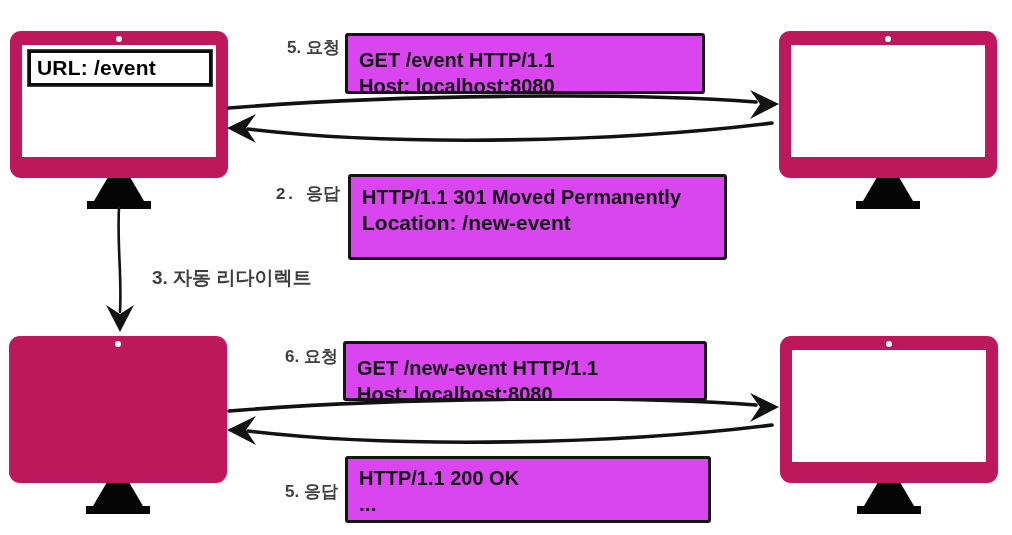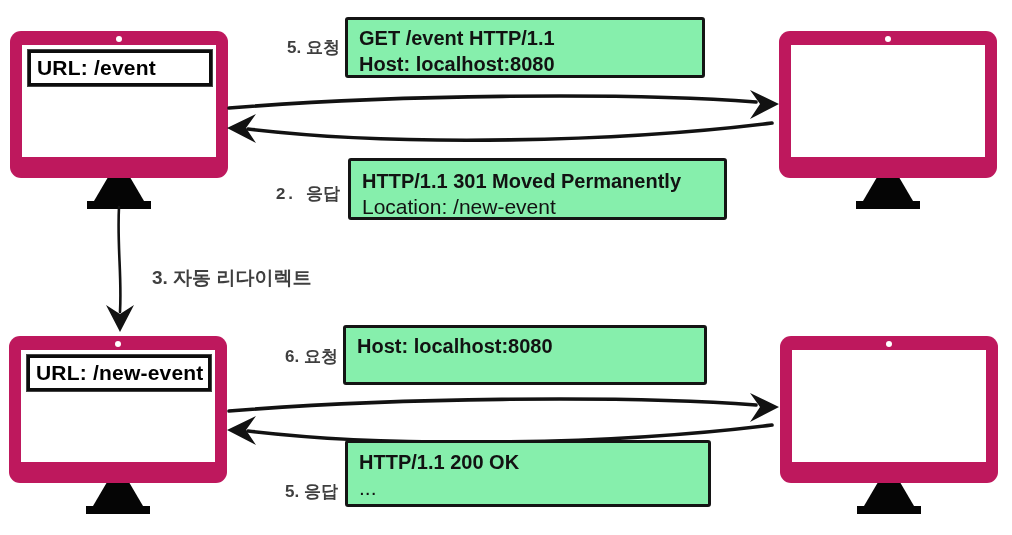--- a/index.html
+++ b/index.html
@@ -16,7 +16,7 @@
   .stand-base { width:64px; height:8px; margin:0 auto; background:#050505; }
 
   
-  .msg-box { position:absolute; background:#86efac; border:3.5px solid #141414; border-radius:3px; padding:5px 11px 4px 11px; color:#121212; }
+  .msg-box { position:absolute; background:#d946ef; border:3.5px solid #141414; border-radius:3px; padding:11px 11px 4px 11px; color:#121212;margin-top:16px; }
   .msg-line { font-size:20px; font-weight:600; line-height:26px; white-space:nowrap; }
   .msg-line .hv { font-weight:800; }
   .msg-line.hv-line { font-weight:400; font-size:21px; }

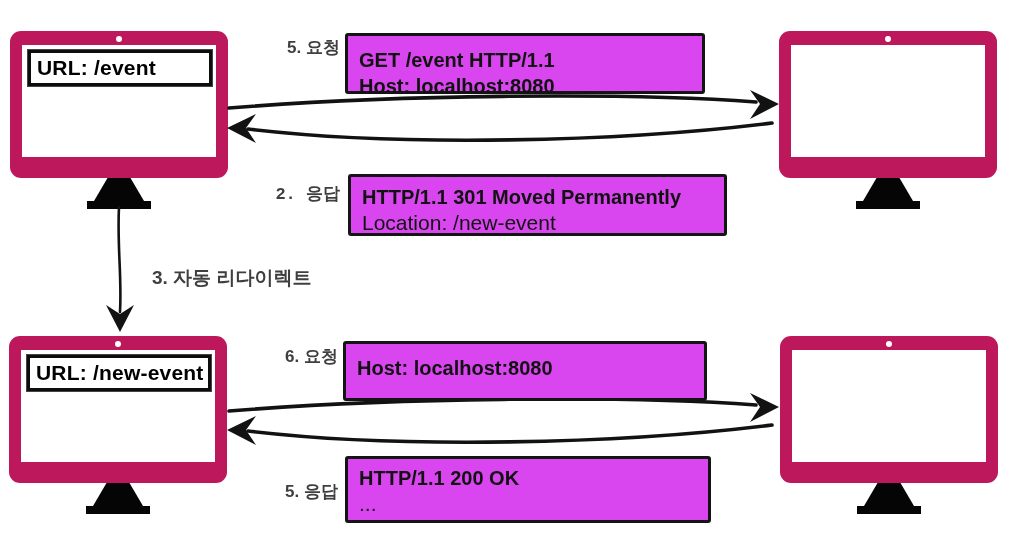--- a/index.html
+++ b/index.html
@@ -113,7 +113,7 @@
     </div>
   </div>
 
-  <div class="msg-box" style="left:348px; top:158px; width:379px; height:62px; padding-top:7px;">
+  <div class="msg-box" style="left:348px; top:158px; width:379px; height:86px; padding-top:7px;">
     <div class="msg-line">
       <span>HTTP/1.1 </span><span class="hv">301</span><span> Moved Permanently</span>
     </div>

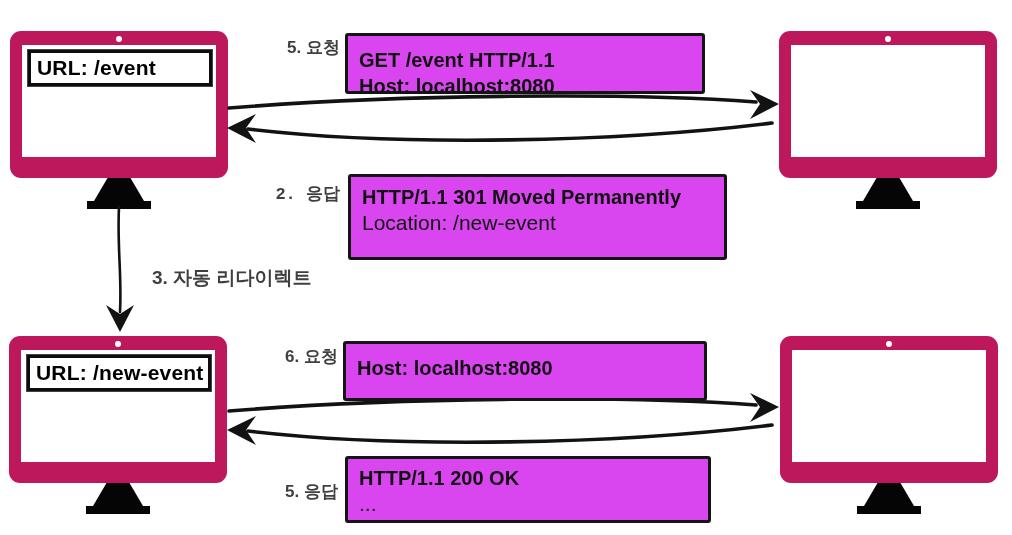--- a/index.html
+++ b/index.html
@@ -19,7 +19,7 @@
   .msg-box { position:absolute; background:#d946ef; border:3.5px solid #141414; border-radius:3px; padding:11px 11px 4px 11px; color:#121212;margin-top:16px; }
   .msg-line { font-size:20px; font-weight:600; line-height:26px; white-space:nowrap; }
   .msg-line .hv { font-weight:800; }
-  .msg-line.hv-line { font-weight:400; font-size:21px; }
+  .msg-line.hv-line { font-weight:700; font-size:21px; }
 
   
   .step-label { position:absolute; font-size:17px; font-weight:700; color:#3f3f3f; white-space:nowrap; }

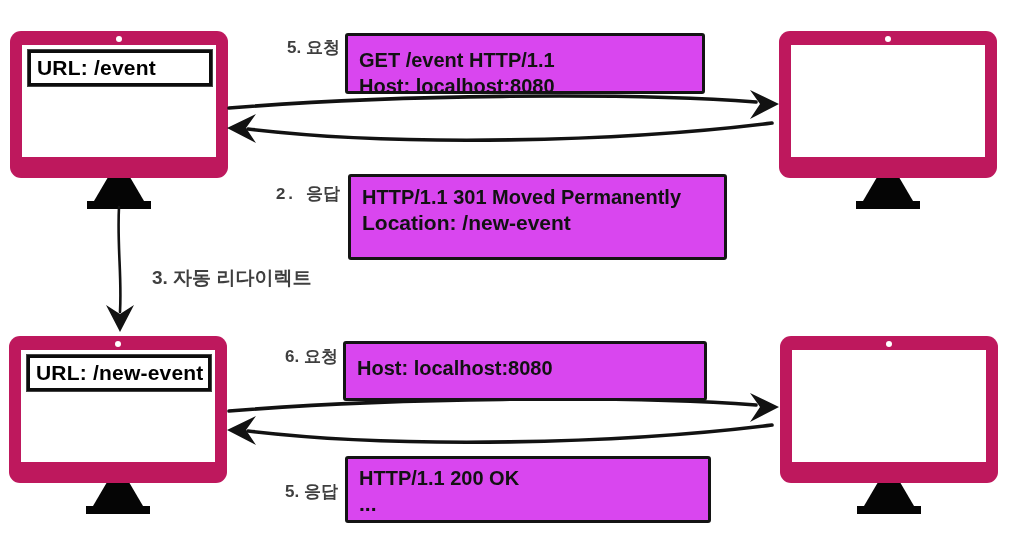--- a/index.html
+++ b/index.html
@@ -61,11 +61,6 @@
   <div class="monitor" style="left:9px; top:336px;">
     <div class="bezel">
       <div class="camera-dot"></div>
-      <div class="screen">
-        <div class="url-bar">
-          <span>URL: /new-event</span>
-        </div>
-      </div>
     </div>
     <div class="stand-neck"></div>
     <div class="stand-base"></div>

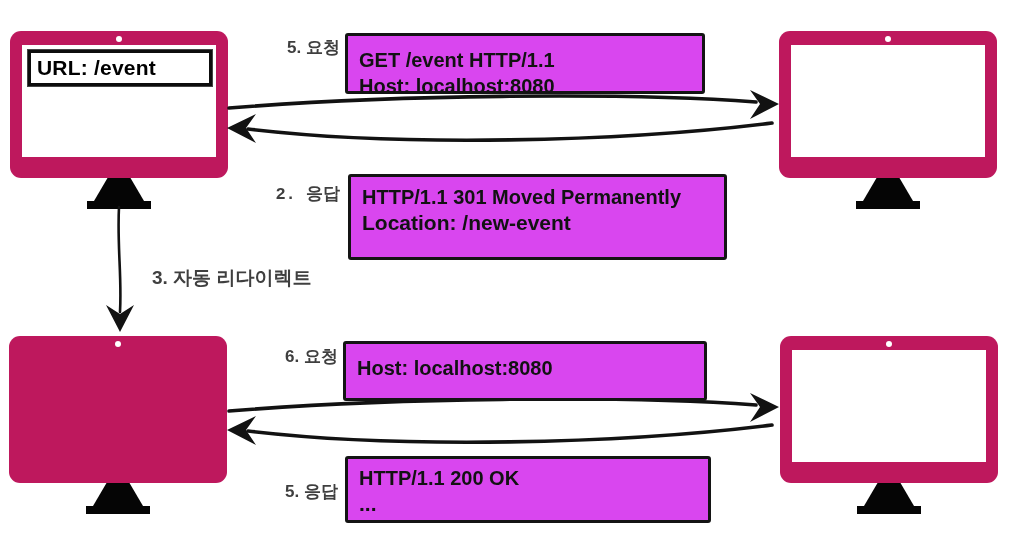--- a/index.html
+++ b/index.html
@@ -119,6 +119,9 @@
 
   <div class="msg-box" style="left:343px; top:325px; width:364px; height:60px;">
     <div class="msg-line">
+      <span>GET </span><span class="hv">/new-event</span><span> HTTP/1.1</span>
+    </div>
+    <div class="msg-line">
       <span>Host: localhost:8080</span>
     </div>
   </div>

